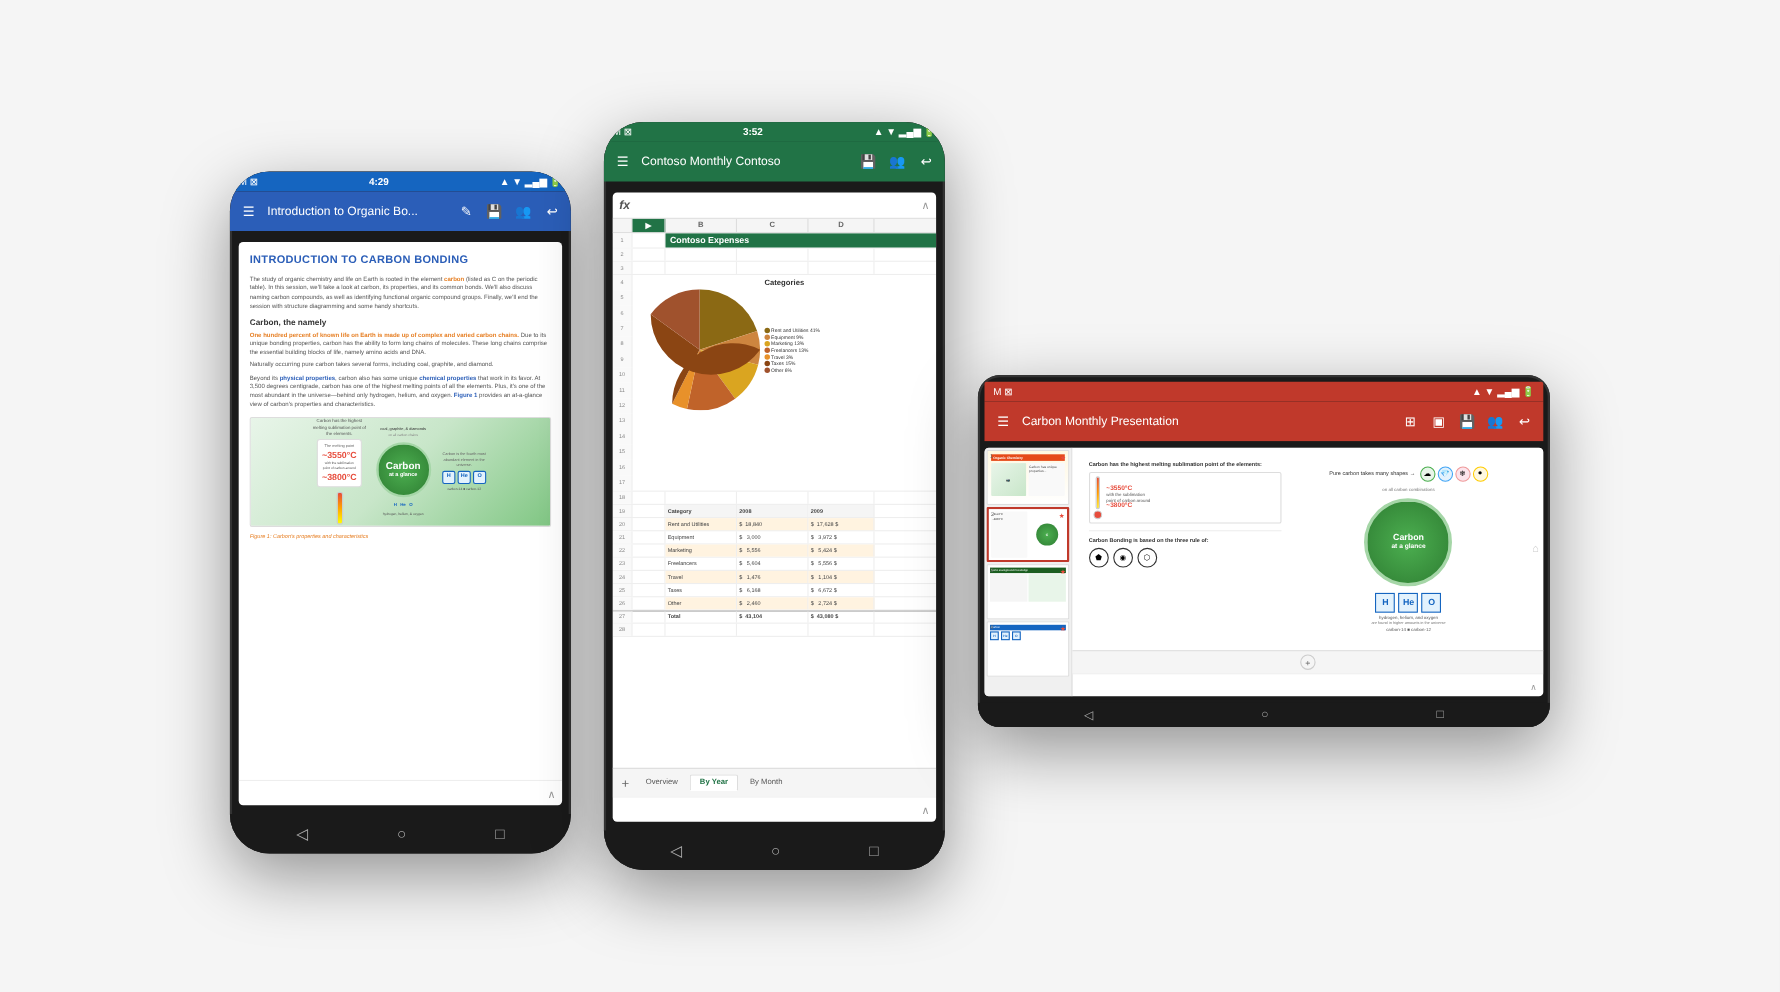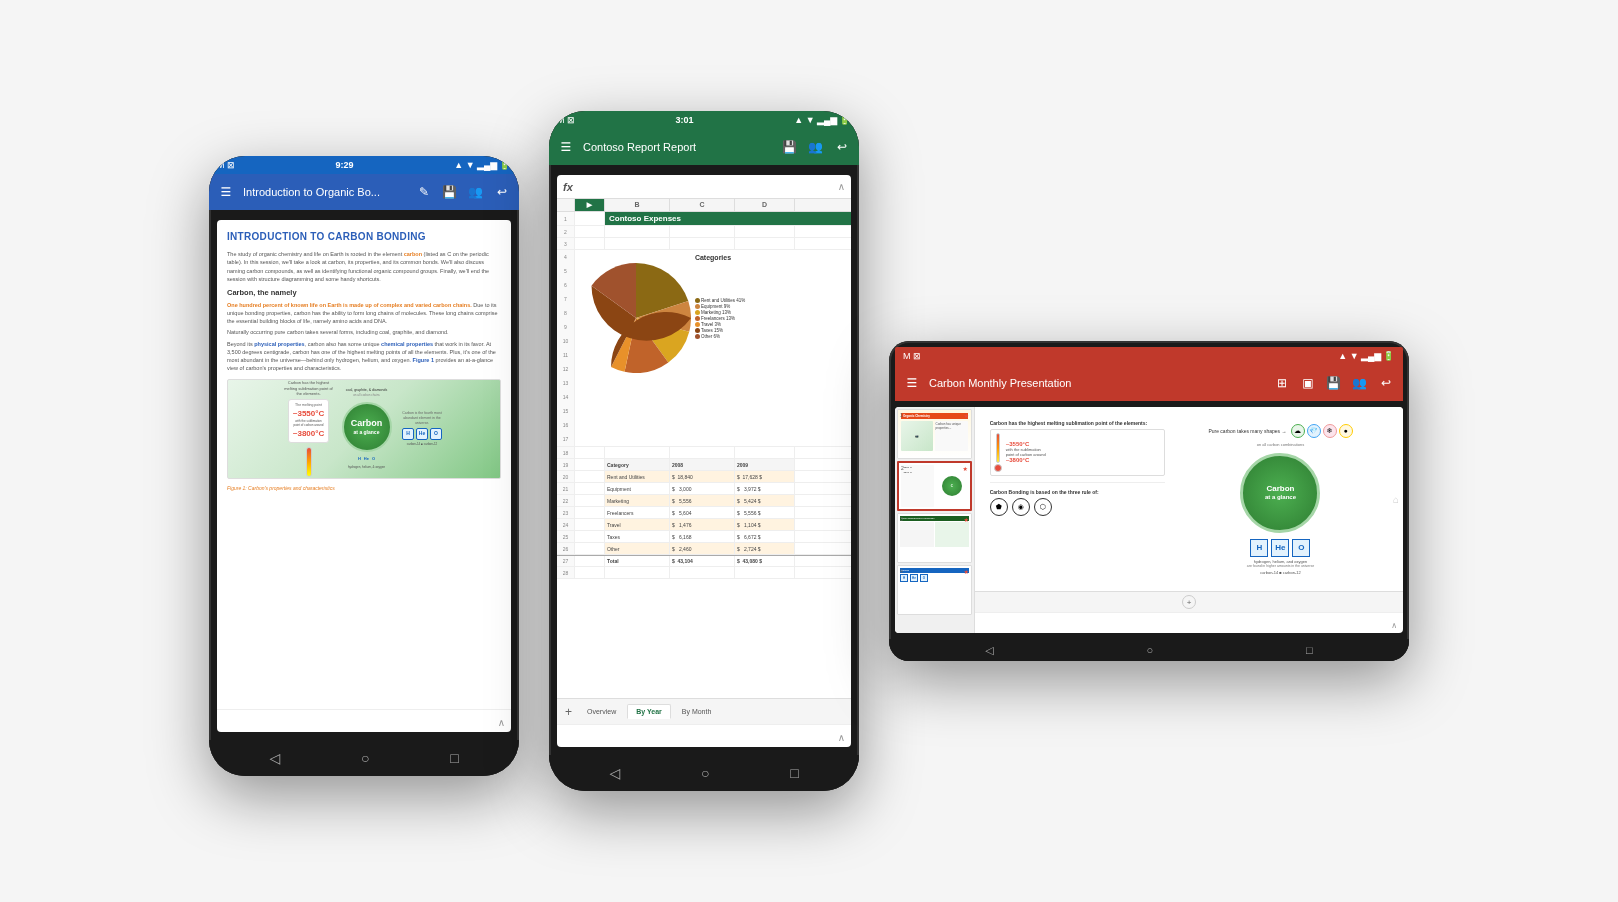--- a/index.html
+++ b/index.html
@@ -571,7 +571,7 @@
 
     <div class="status-bar status-bar-excel">
       <span>M ⊠</span>
-      <span class="status-bar-center">3:01</span>
+      <span class="status-bar-center">3:52</span>
       <span class="status-bar-right">▲ ▼ ▂▄▆ 🔋</span>
     </div>
 

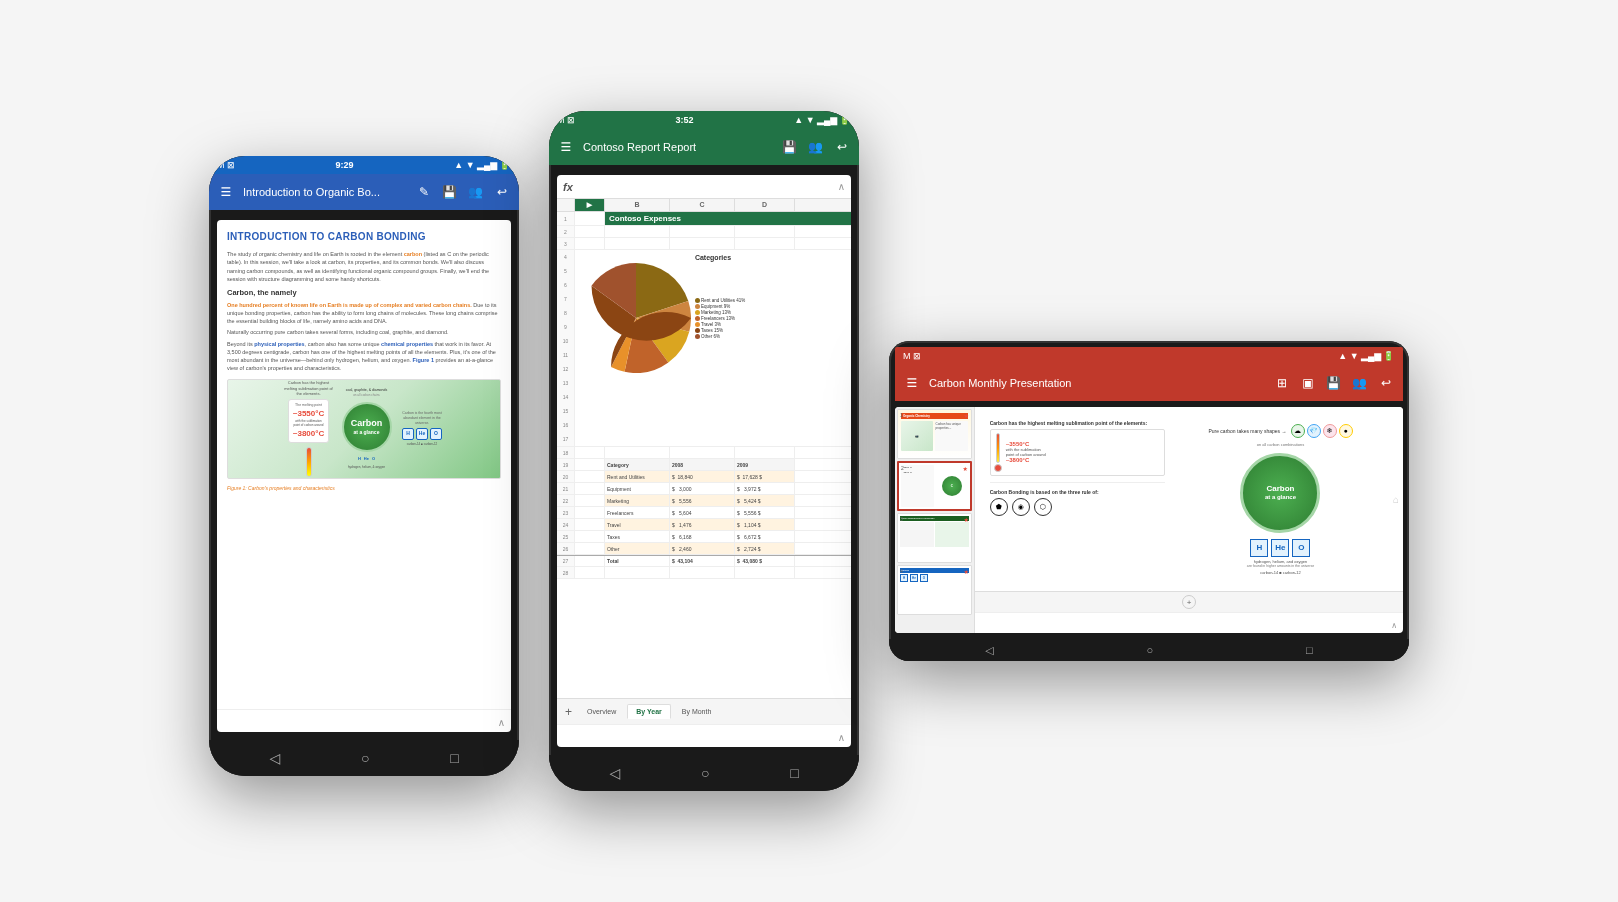--- a/index.html
+++ b/index.html
@@ -577,7 +577,7 @@
 
     <div class="toolbar toolbar-excel">
       <span class="toolbar-icon">☰</span>
-      <span class="toolbar-title">Contoso Report Report</span>
+      <span class="toolbar-title">Contoso Monthly Contoso</span>
       <span class="toolbar-icon">💾</span>
       <span class="toolbar-icon">👥</span>
       <span class="toolbar-icon">↩</span>

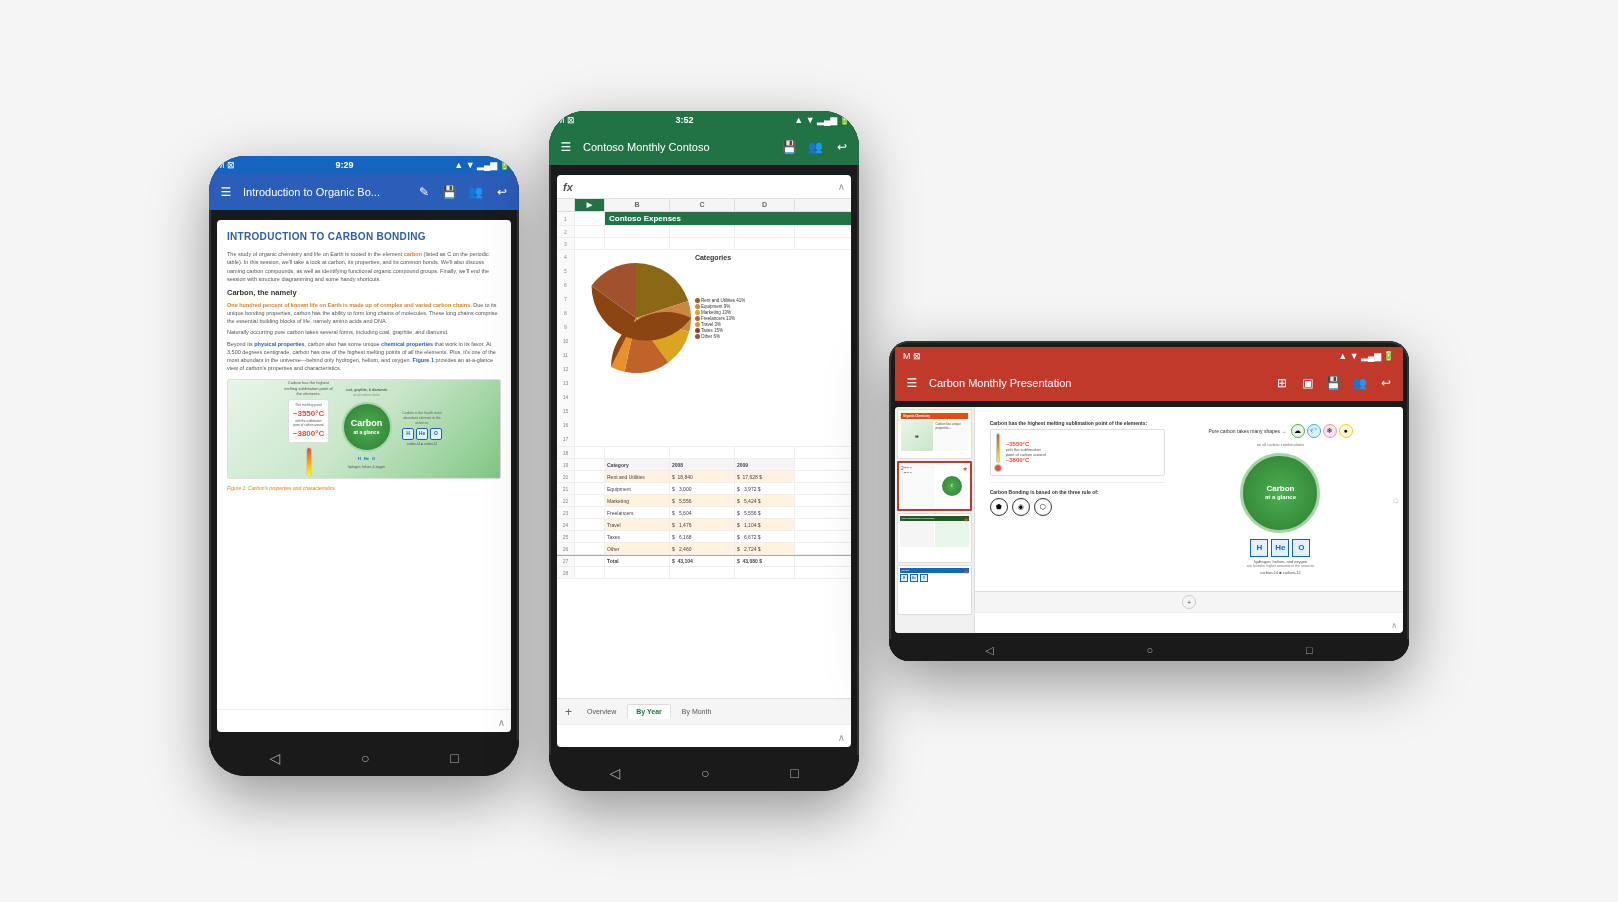--- a/index.html
+++ b/index.html
@@ -473,7 +473,7 @@
 
     <div class="status-bar">
       <span>M ⊠</span>
-      <span class="status-bar-center">9:29</span>
+      <span class="status-bar-center">4:29</span>
       <span class="status-bar-right">▲ ▼ ▂▄▆ 🔋</span>
     </div>
 

